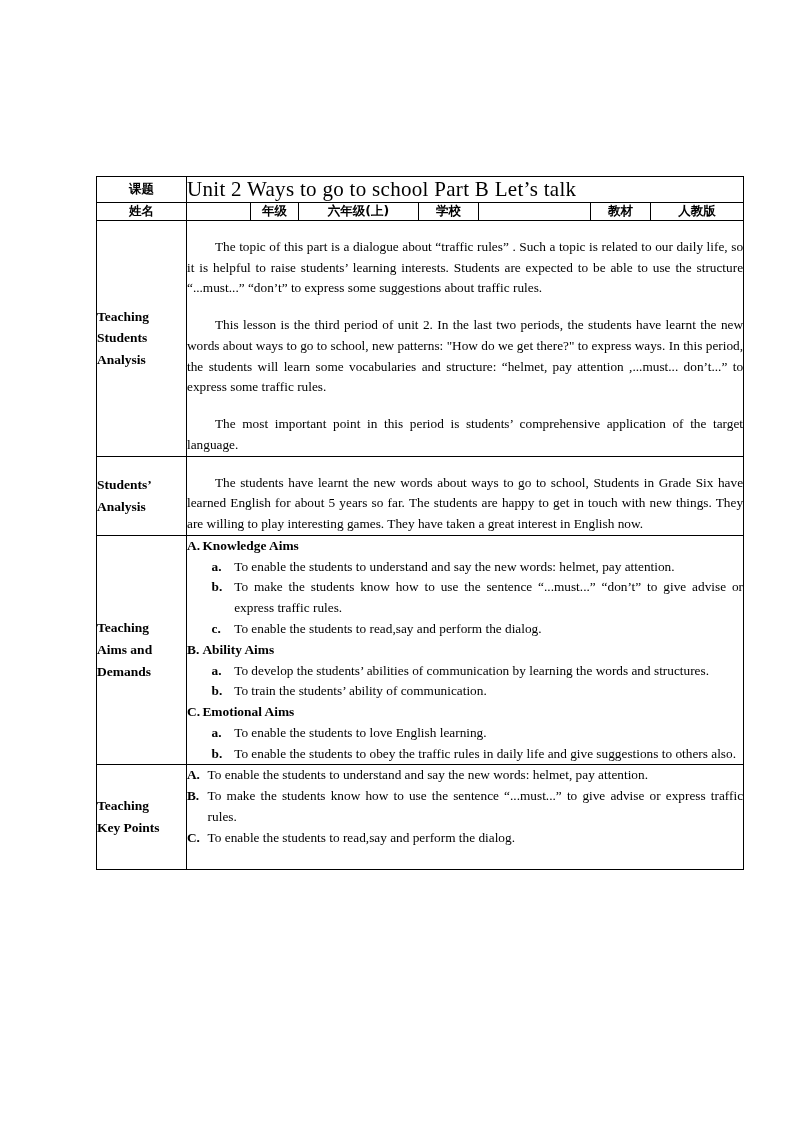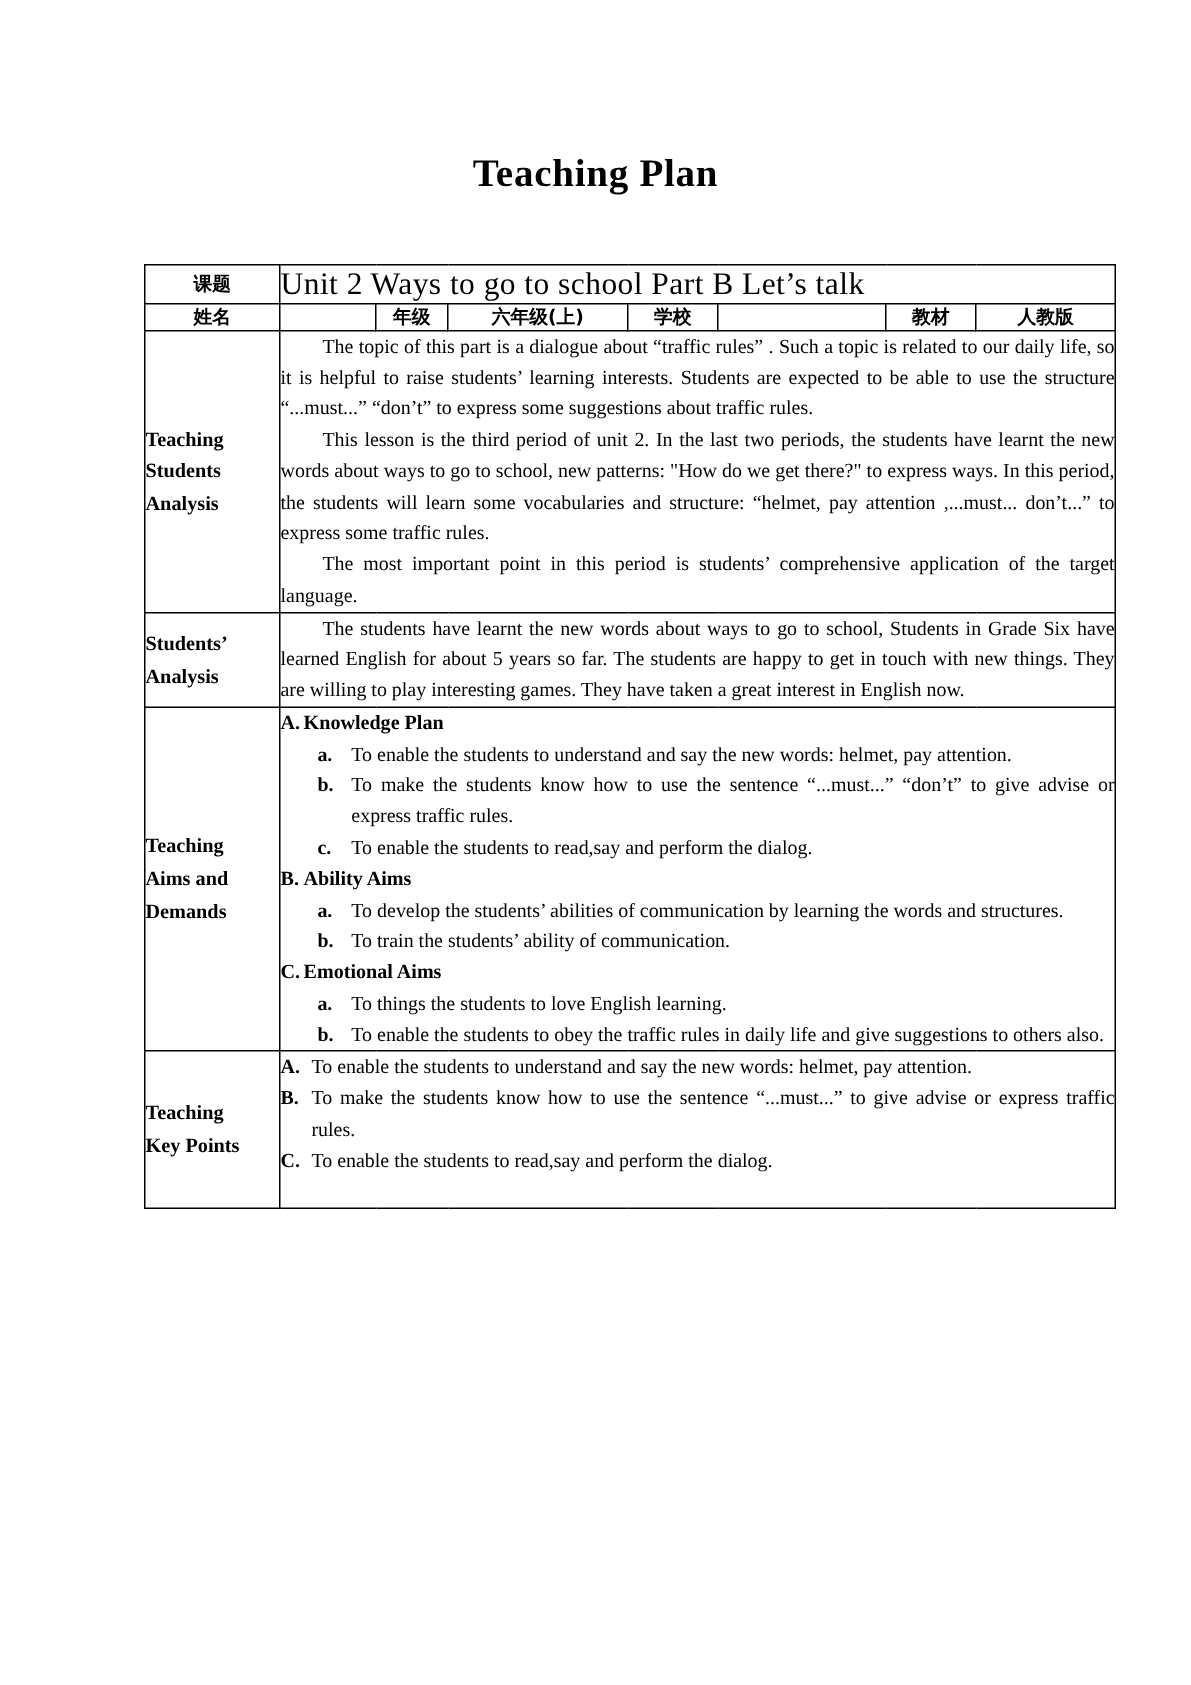--- a/index.html
+++ b/index.html
@@ -137,7 +137,6 @@
 
 <div class="page">
 
-  <div class="doc-title">Teaching Plan</div>
 
   <table class="plan">
     <colgroup>

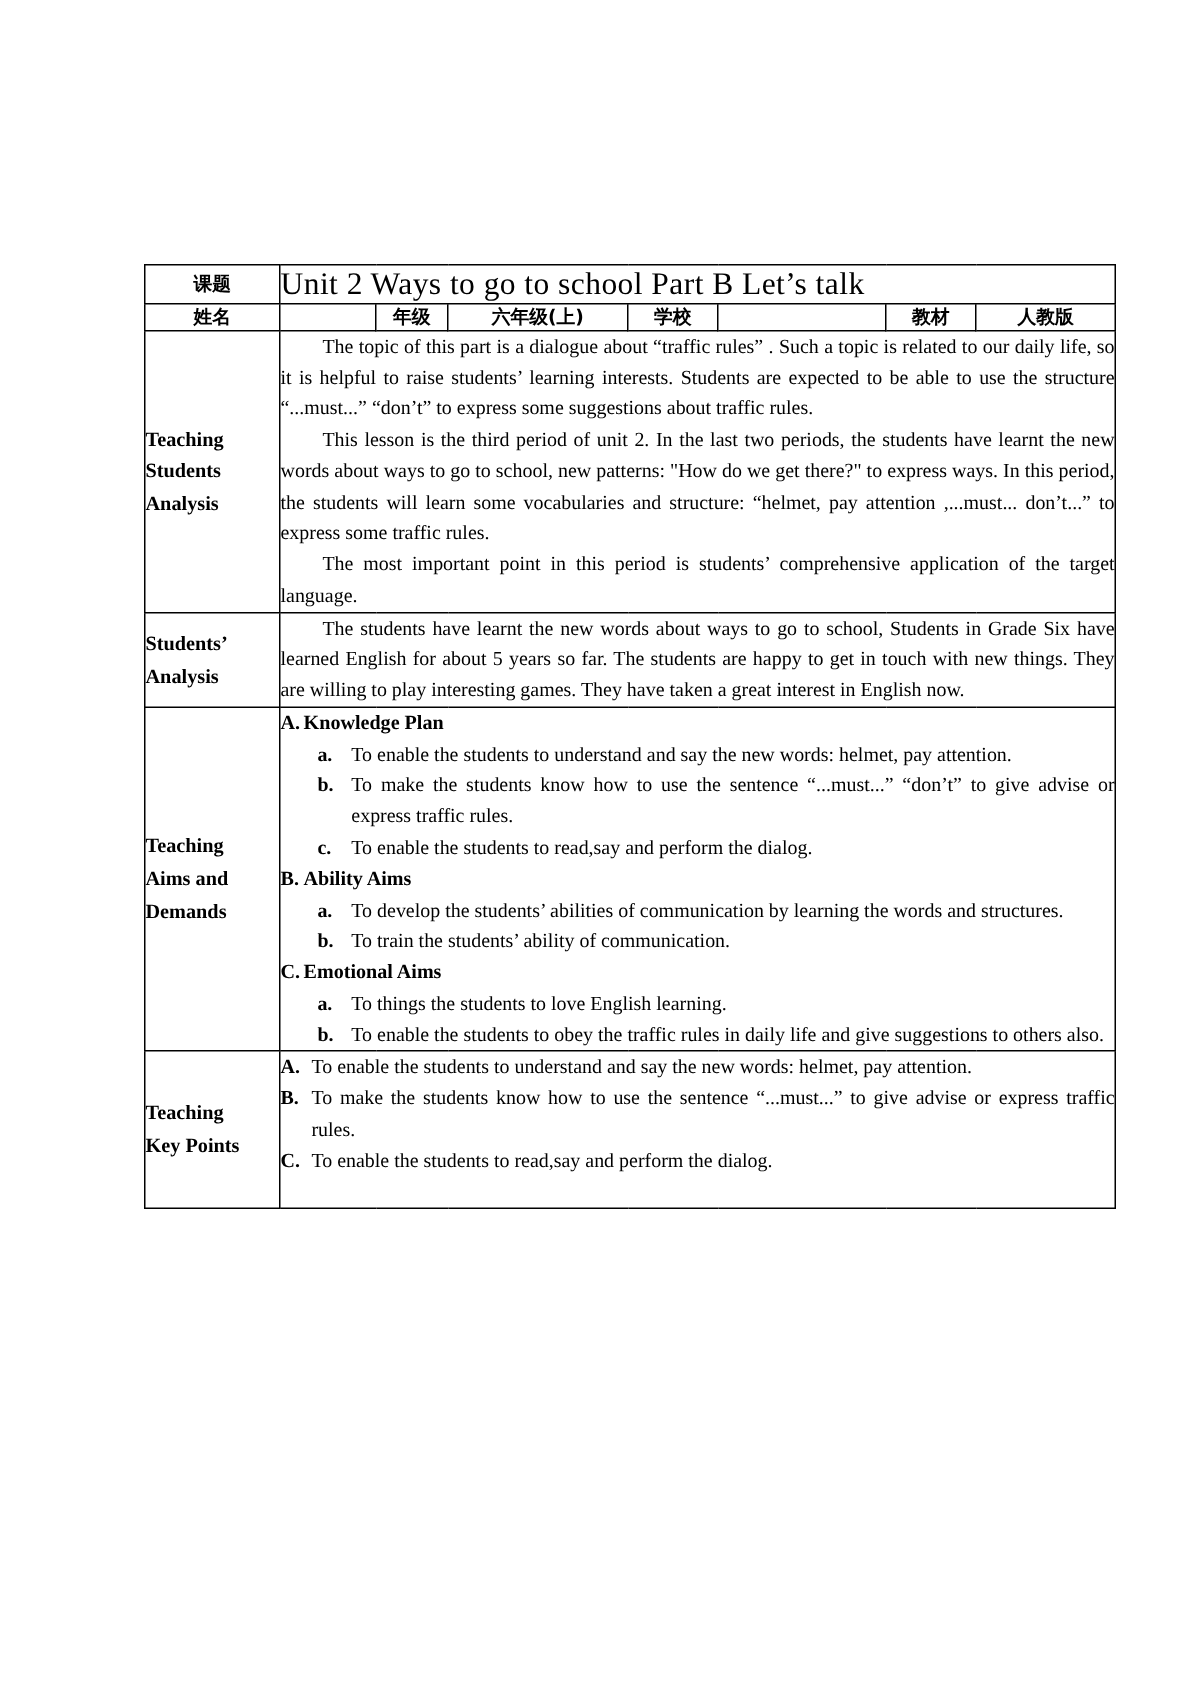--- a/index.html
+++ b/index.html
@@ -91,6 +91,7 @@
   }
   .body-cell p.indent {
     text-indent: 2.1em;
+    margin-top: 16px;
   }
   
   .aims { margin: 0; }

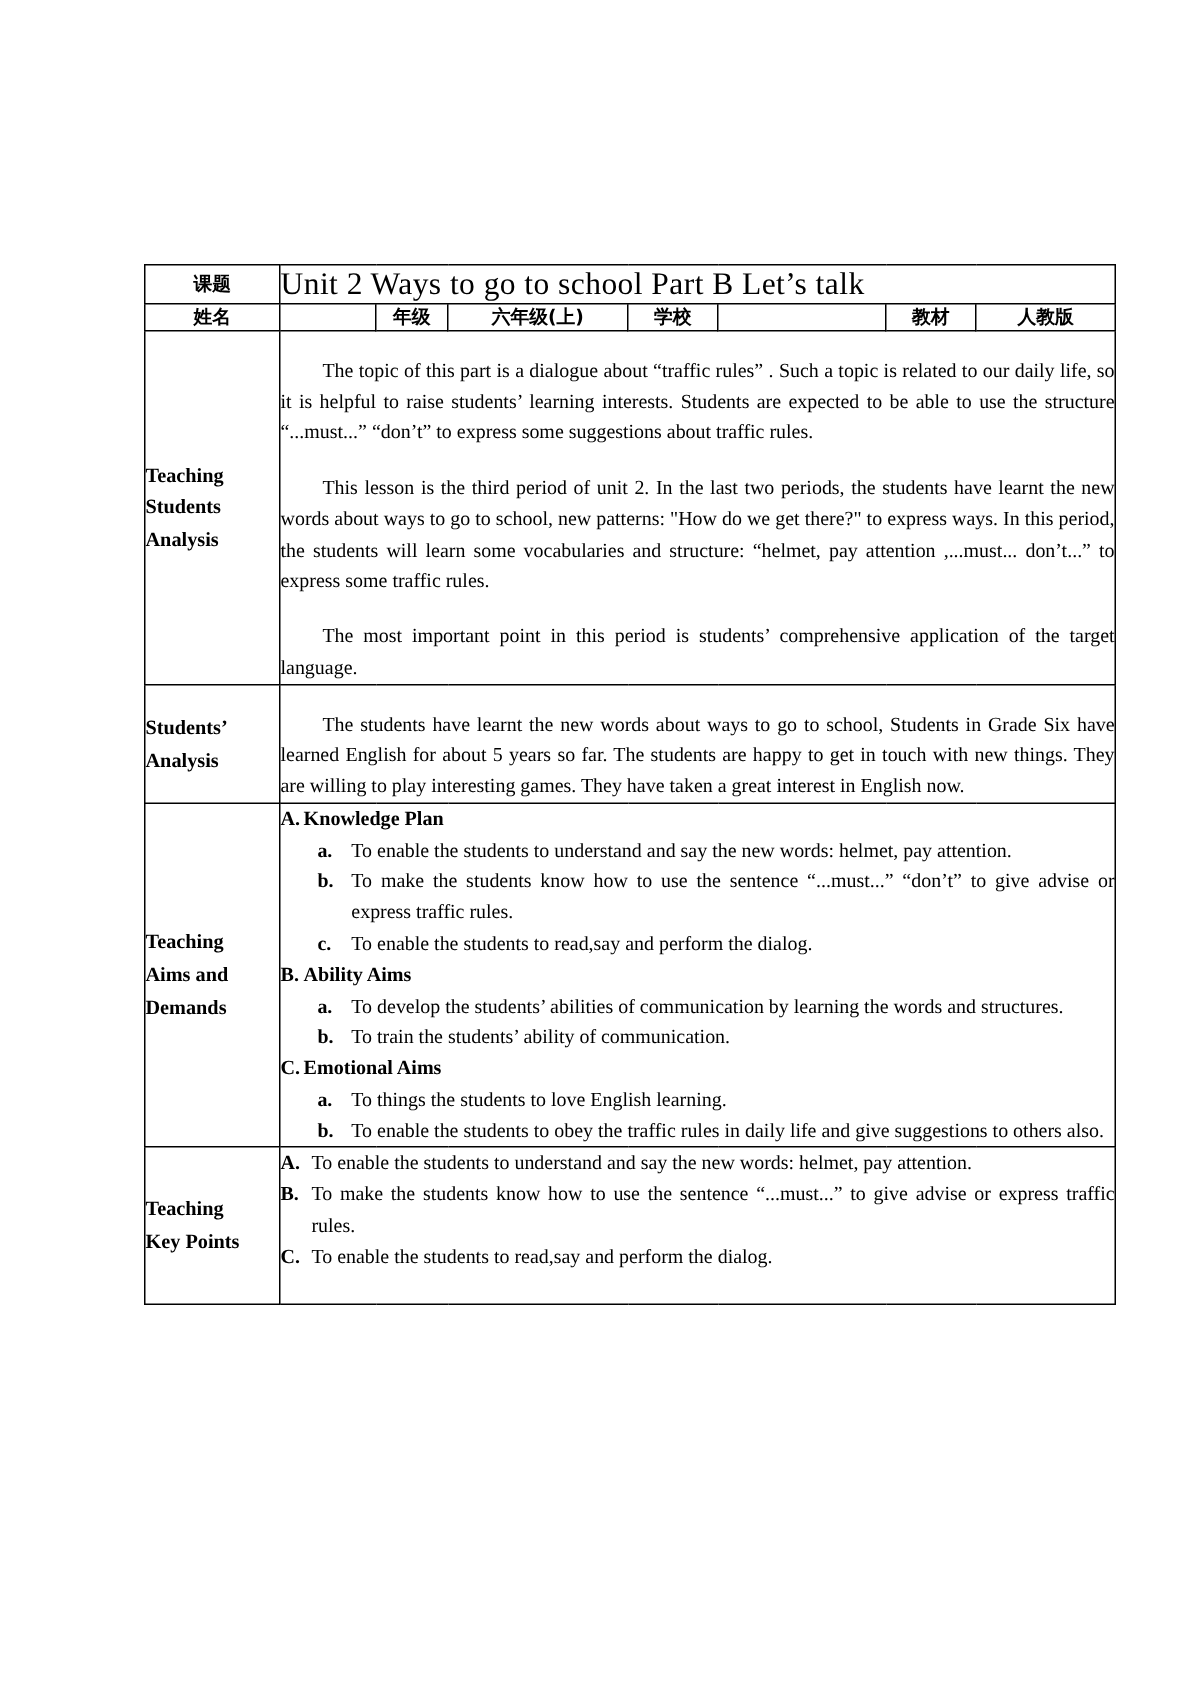--- a/index.html
+++ b/index.html
@@ -202,7 +202,7 @@
 
           <div class="aim-group">
             <p class="aim-head">
-              <span class="mk">A.</span><span>Knowledge Plan</span>
+              <span class="mk">A.</span><span>Knowledge Aims</span>
             </p>
             <div class="sub-list">
               <p class="sub-item">

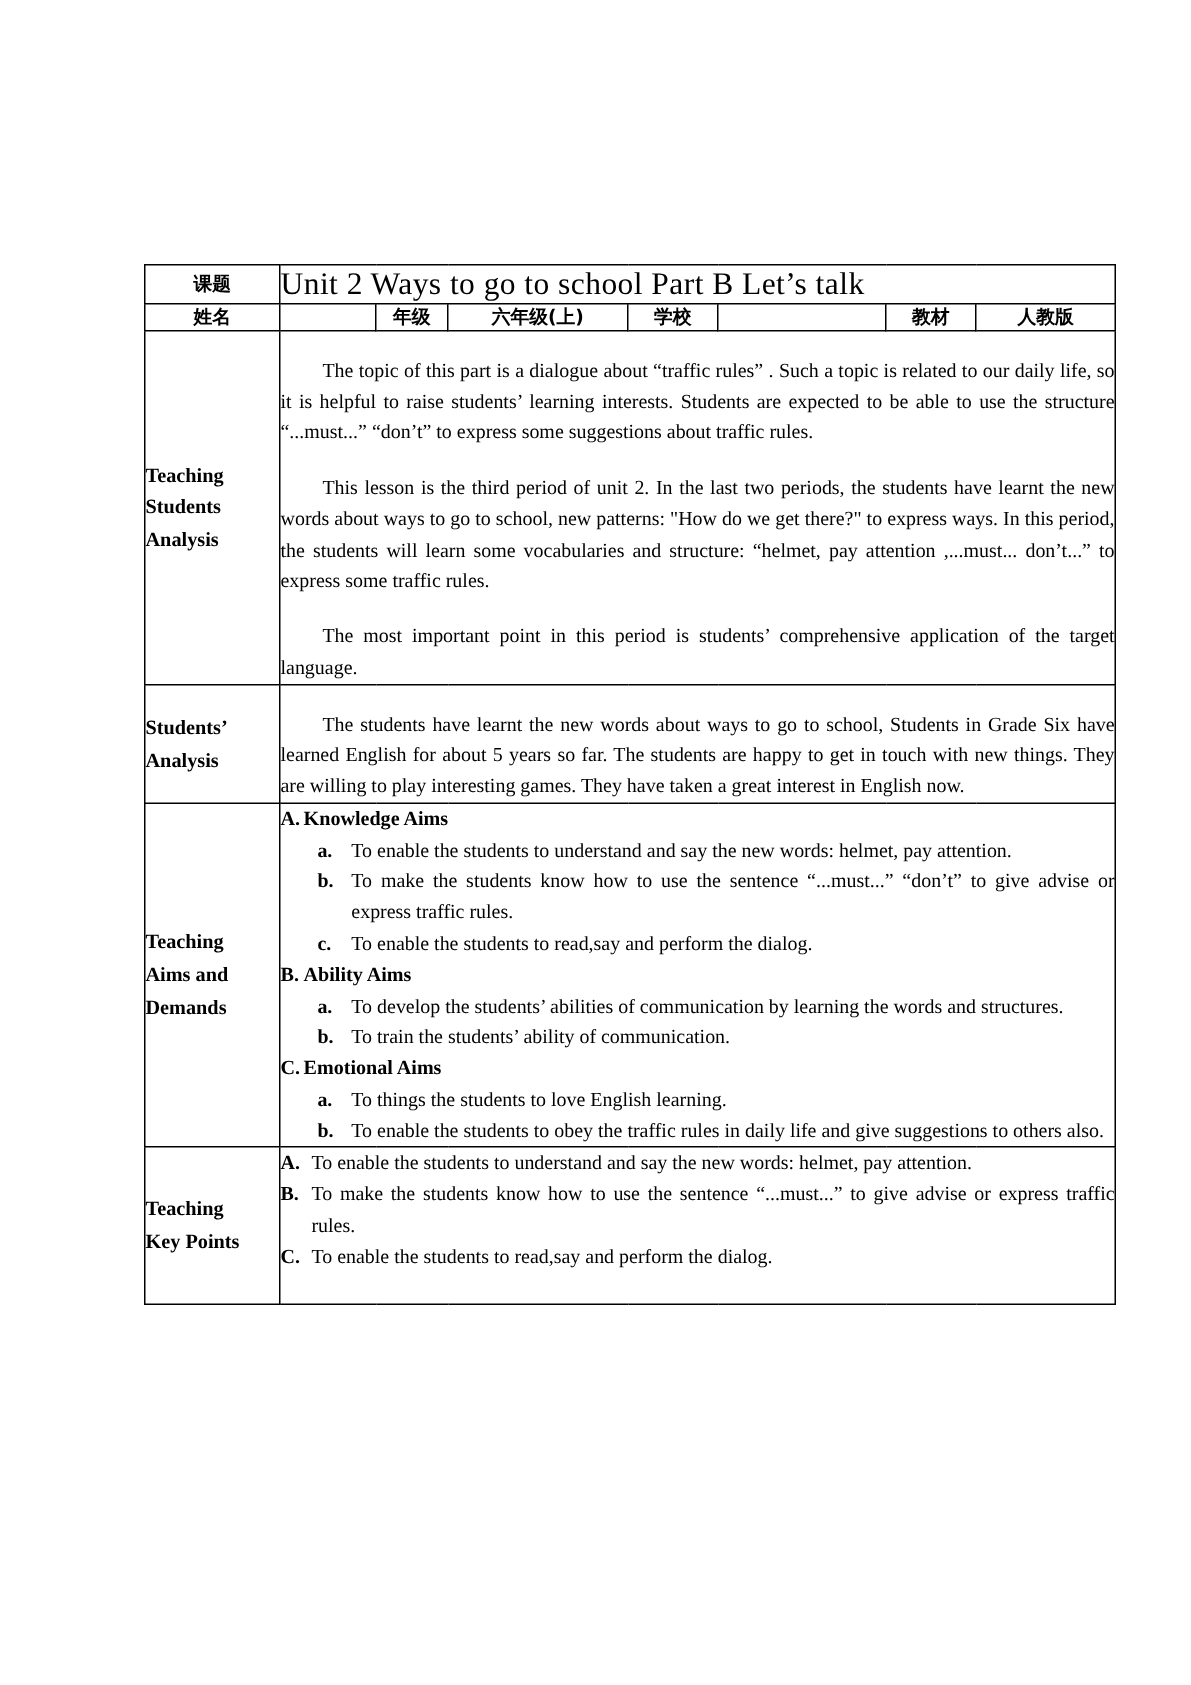--- a/index.html
+++ b/index.html
@@ -237,7 +237,7 @@
             </p>
             <div class="sub-list">
               <p class="sub-item">
-                <span class="mk">a.</span><span>To things the students to love English learning.</span>
+                <span class="mk">a.</span><span>To enable the students to love English learning.</span>
               </p>
               <p class="sub-item">
                 <span class="mk">b.</span><span>To enable the students to obey the traffic rules in daily life and give suggestions  to others also.</span>

